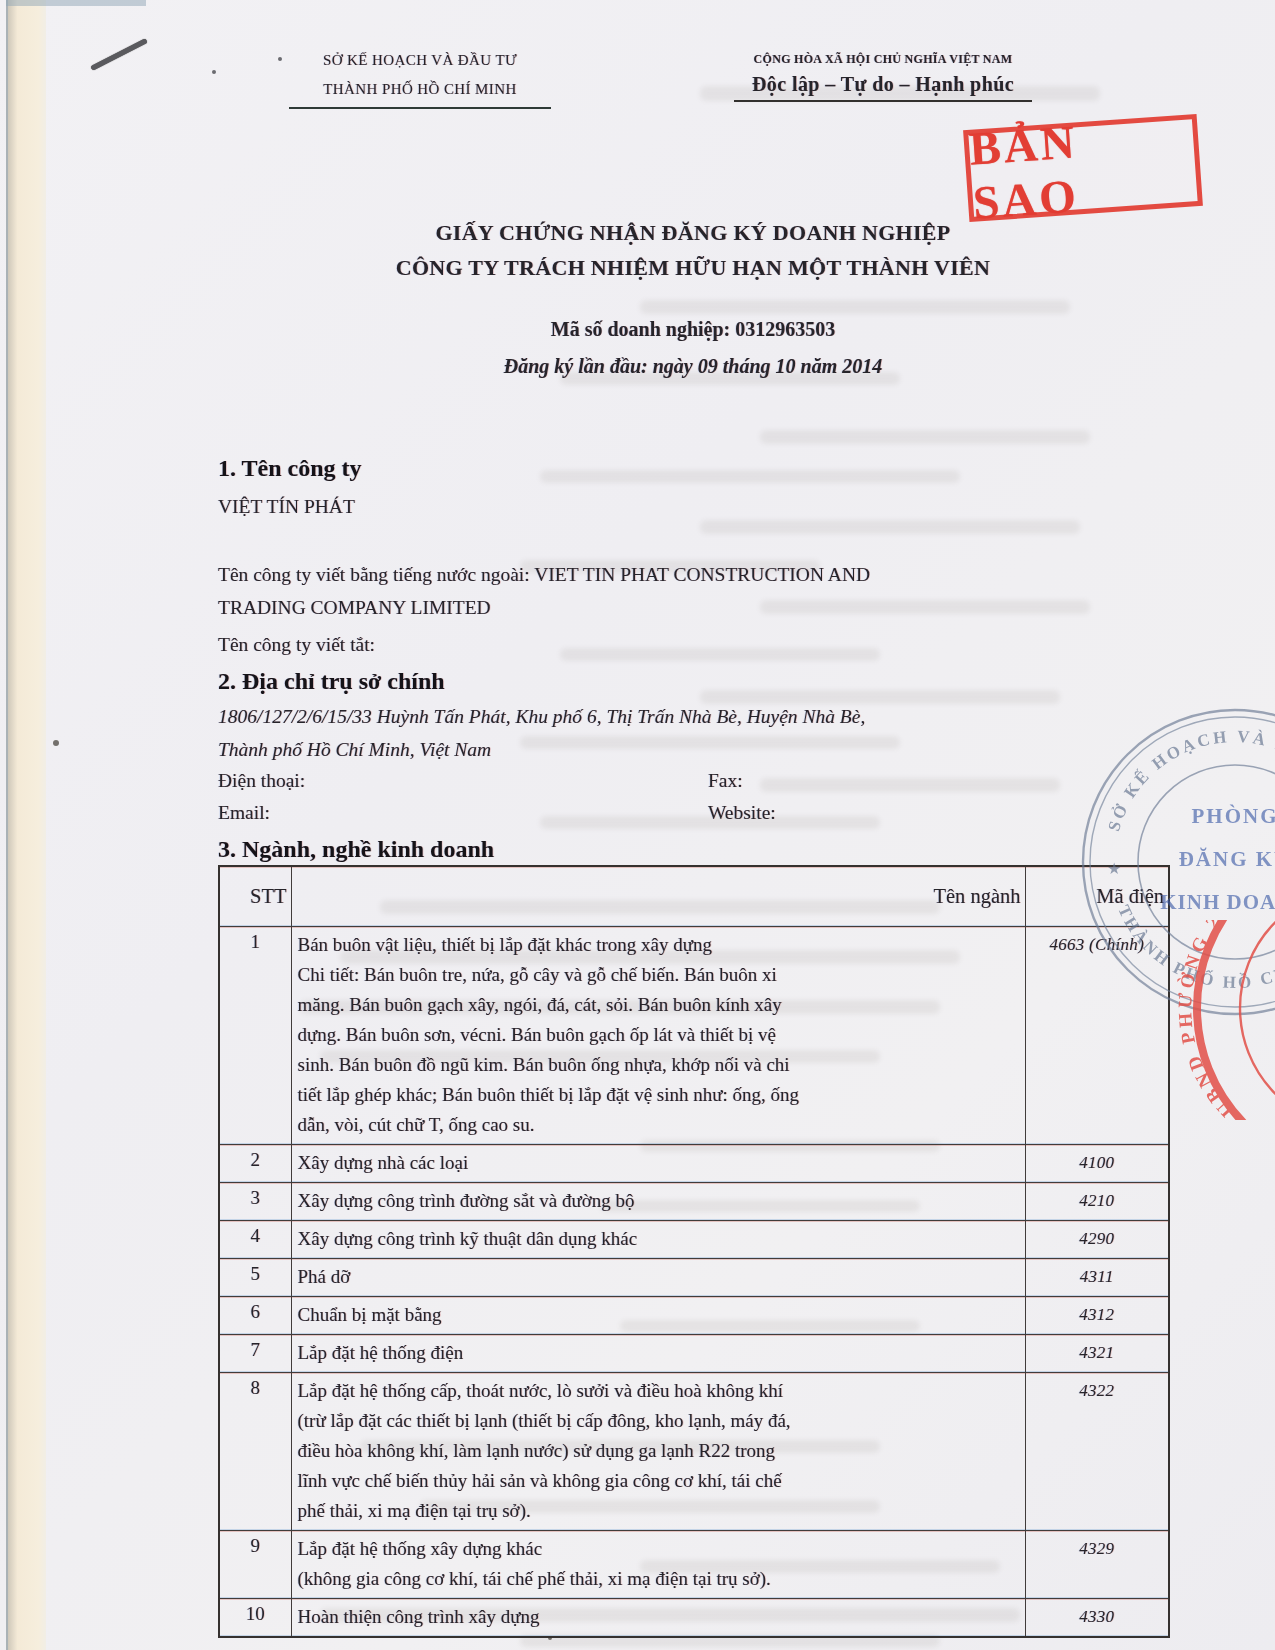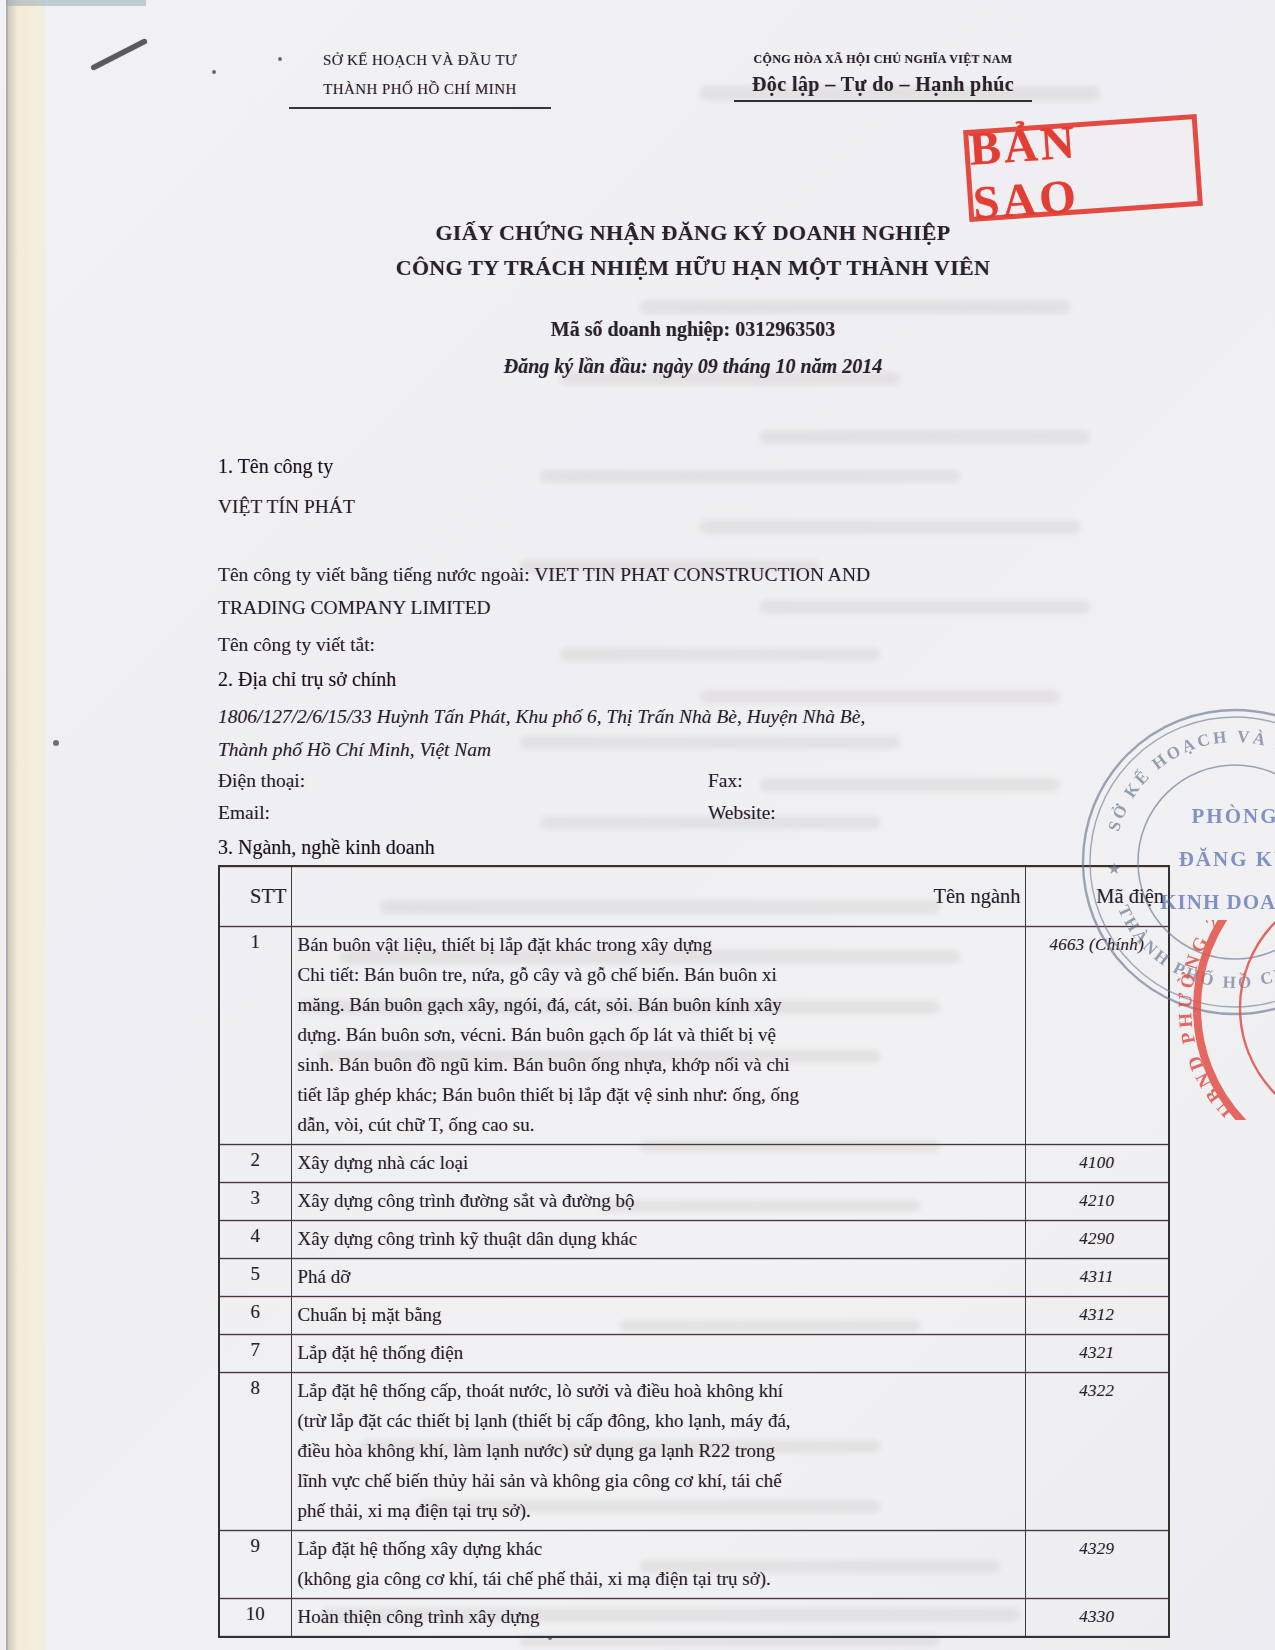--- a/index.html
+++ b/index.html
@@ -48,7 +48,7 @@
   .code-line{left:218px;top:318px;width:950px;text-align:center;font-weight:bold;font-size:20px;}
   .reg-line{left:218px;top:355px;width:950px;text-align:center;font-weight:bold;font-style:italic;font-size:20px;}
   
-  .sec-head{font-weight:normal;font-size:20px;color:#151318;}
+  .sec-head{font-weight:bold;font-size:24px;color:#151318;}
   .body-line{font-size:19.5px;line-height:33px;}
   .italic{font-style:italic;}
   .contact-label{font-size:19.5px;}

